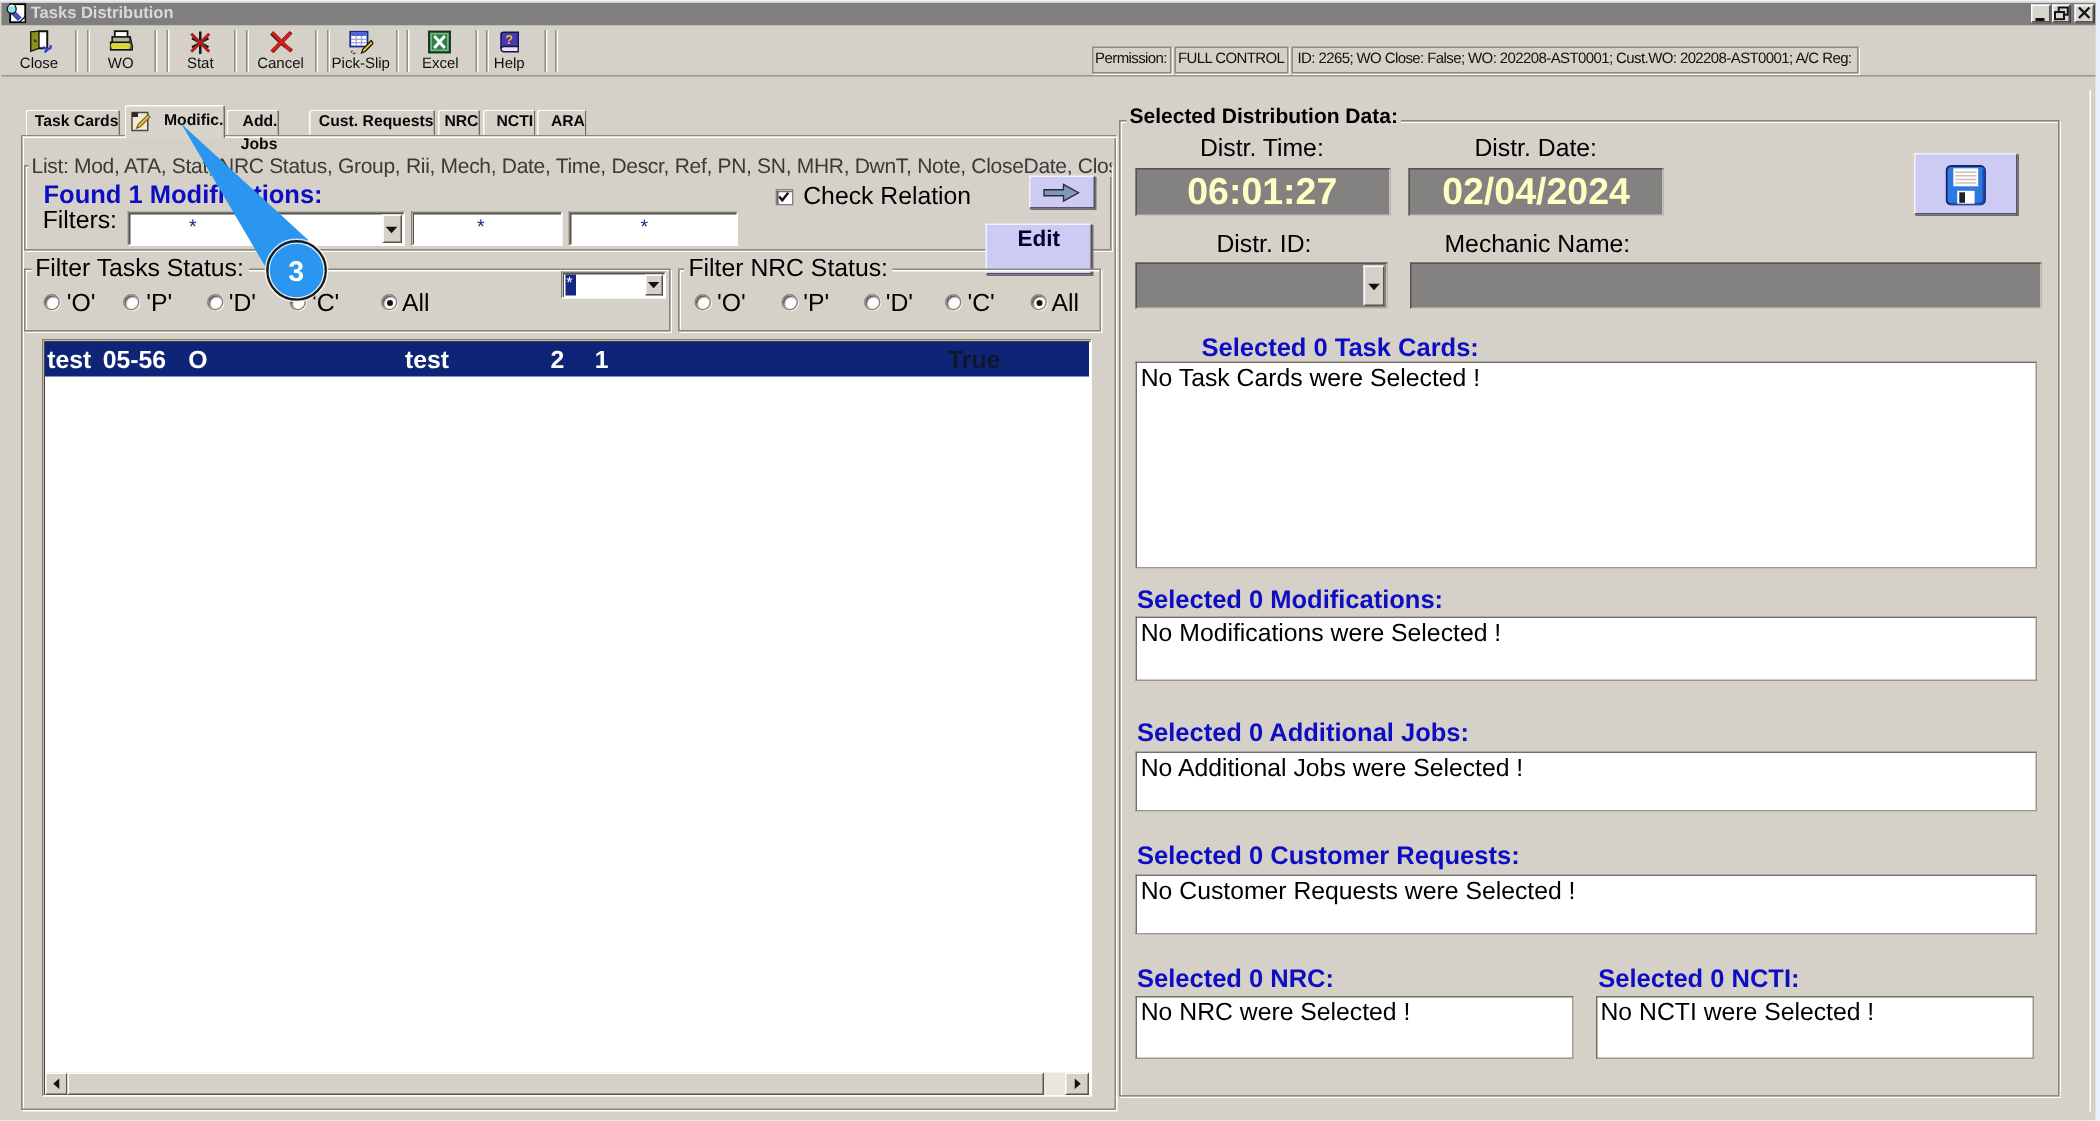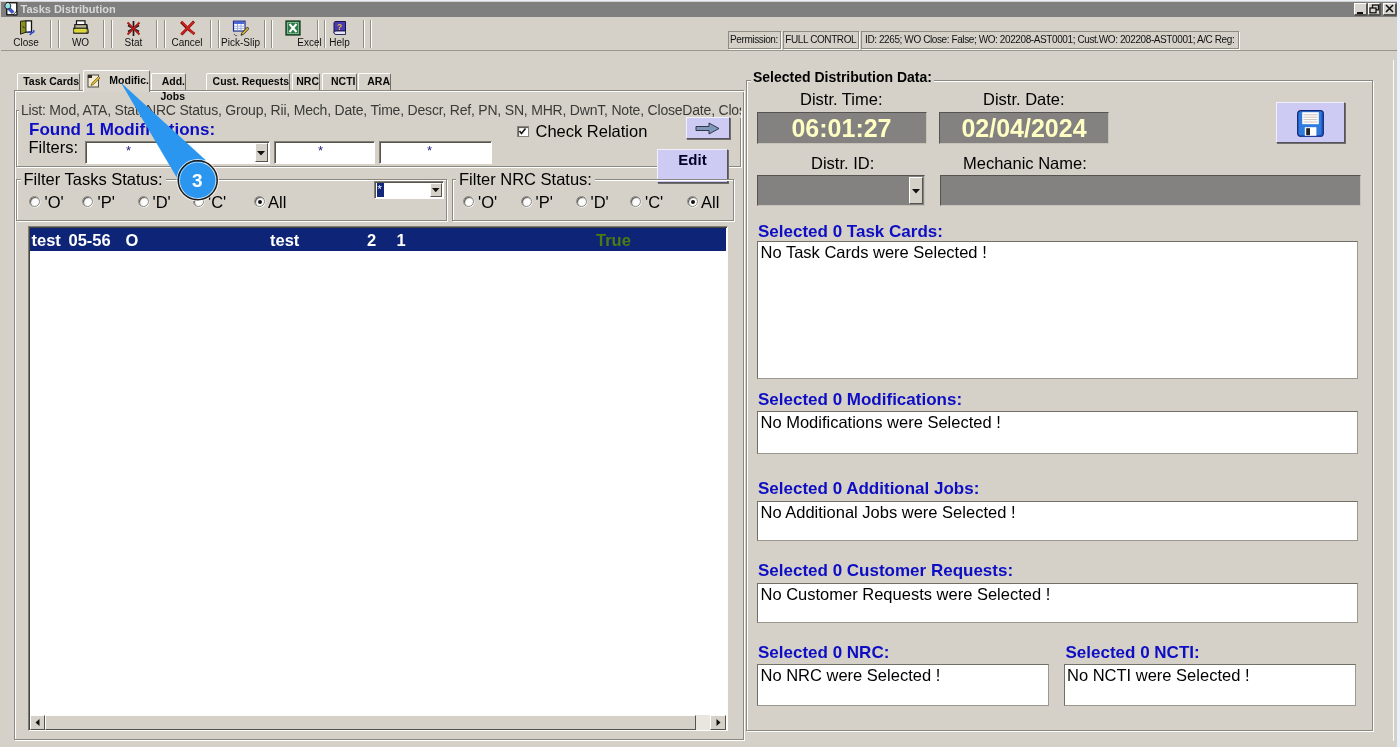--- a/index.html
+++ b/index.html
@@ -126,7 +126,7 @@
 <div class="tblbl" style="left:111px;top:37px;width:45px;">Stat</div>
 <div class="tblbl" style="left:164px;top:37px;width:46px;">Cancel</div>
 <div class="tblbl" style="left:218px;top:37px;width:45px;">Pick-Slip</div>
-<div class="tblbl" style="left:271px;top:37px;width:45px;margin-left:16px;">Excel</div>
+<div class="tblbl" style="left:271px;top:37px;width:45px;">Excel</div>
 <div class="tblbl" style="left:317px;top:37px;width:45px;">Help</div>
 
 <div class="pbox" style="left:727.5px;width:53px;text-align:center;">Permission:</div>

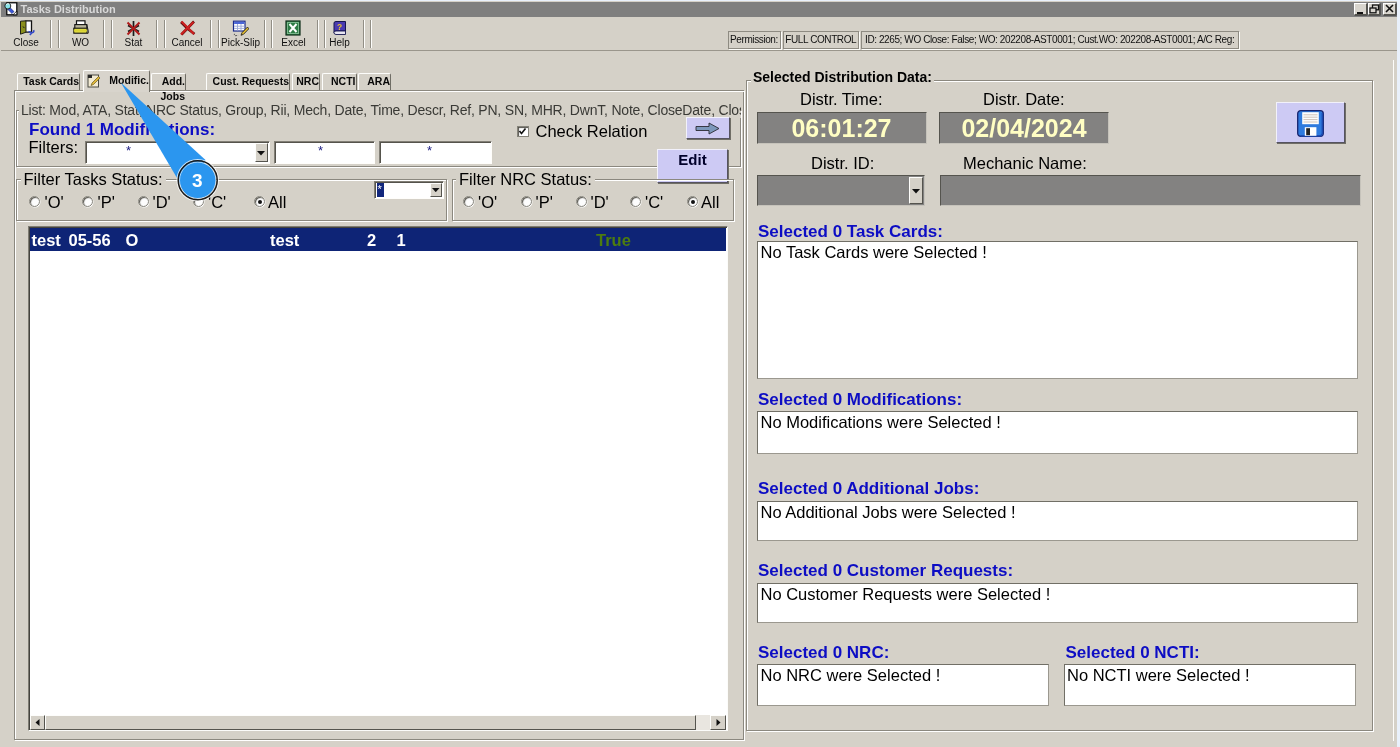--- a/index.html
+++ b/index.html
@@ -231,7 +231,7 @@
 <div class="lbl" style="left:270px;top:231px;font-size:16.5px;font-weight:bold;color:#fff;z-index:2;">test</div>
 <div class="lbl" style="left:367px;top:231px;font-size:16.5px;font-weight:bold;color:#fff;z-index:2;">2</div>
 <div class="lbl" style="left:396.5px;top:231px;font-size:16.5px;font-weight:bold;color:#fff;z-index:2;">1</div>
-<div class="lbl" style="left:596px;top:231px;font-size:16.5px;font-weight:bold;color:#4d7c0f;z-index:2;">True</div>
+<div class="lbl" style="left:632px;top:231px;font-size:16.5px;font-weight:bold;color:#0f172a;z-index:2;">True</div>
 
 <div class="ab" style="left:29.5px;top:715px;width:696px;height:15px;background:#e9e6e0;"></div>
 <div class="ab" style="left:29.5px;top:715px;width:15.5px;height:15px;background:#d5d1c8;border:1px solid;border-color:#fdfdfb #55544e #55544e #fdfdfb;">

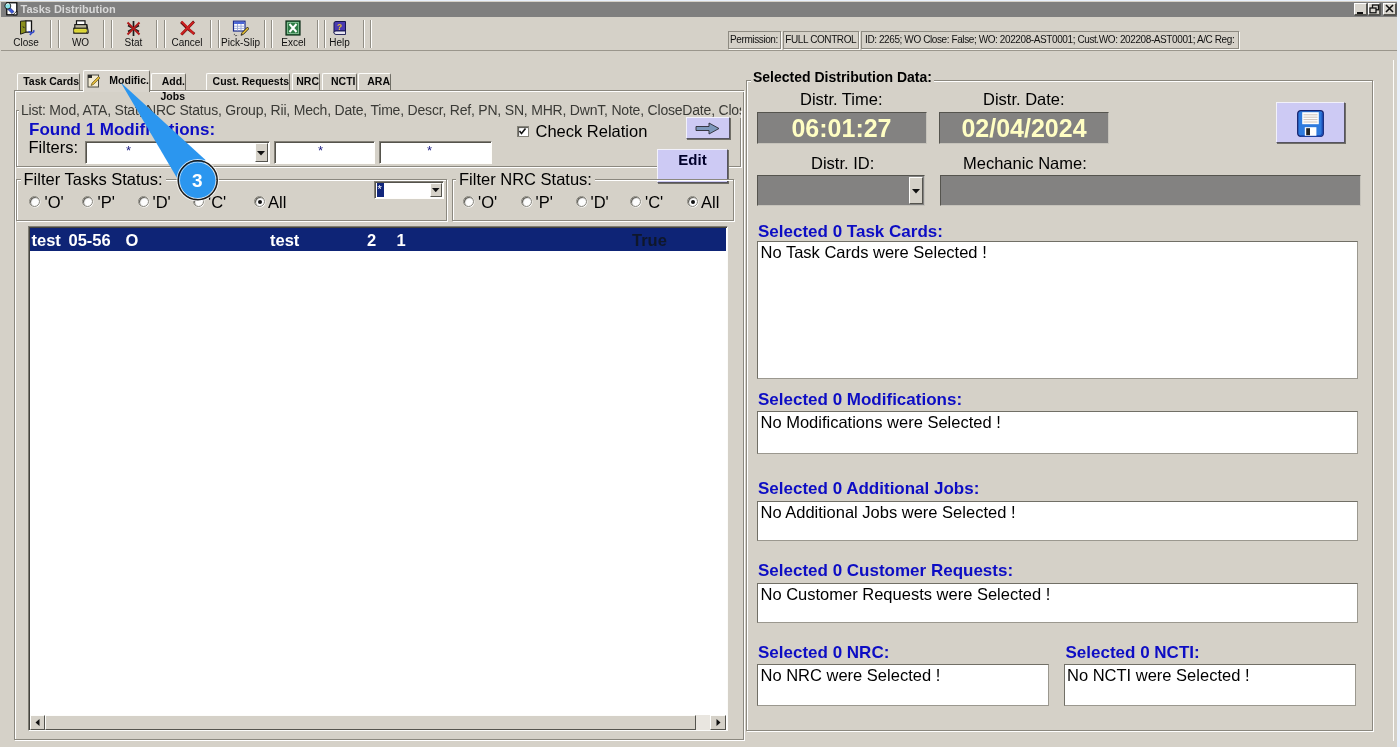--- a/index.html
+++ b/index.html
@@ -273,7 +273,7 @@
 </div>
 <div class="gray3d" style="left:940px;top:174.5px;width:421px;height:31px;"></div>
 
-<div class="lbl blue" style="left:758px;top:222px;font-size:16.5px;">Selected 0 Task Cards:</div>
+<div class="lbl blue" style="left:801px;top:222px;font-size:16.5px;">Selected 0 Task Cards:</div>
 <div class="wbox" style="left:757px;top:240.5px;width:600.5px;height:138.5px;">No Task Cards were Selected !</div>
 <div class="lbl blue" style="left:758px;top:389.5px;font-size:16.5px;">Selected 0 Modifications:</div>
 <div class="wbox" style="left:757px;top:410.5px;width:600.5px;height:43px;">No Modifications were Selected !</div>

